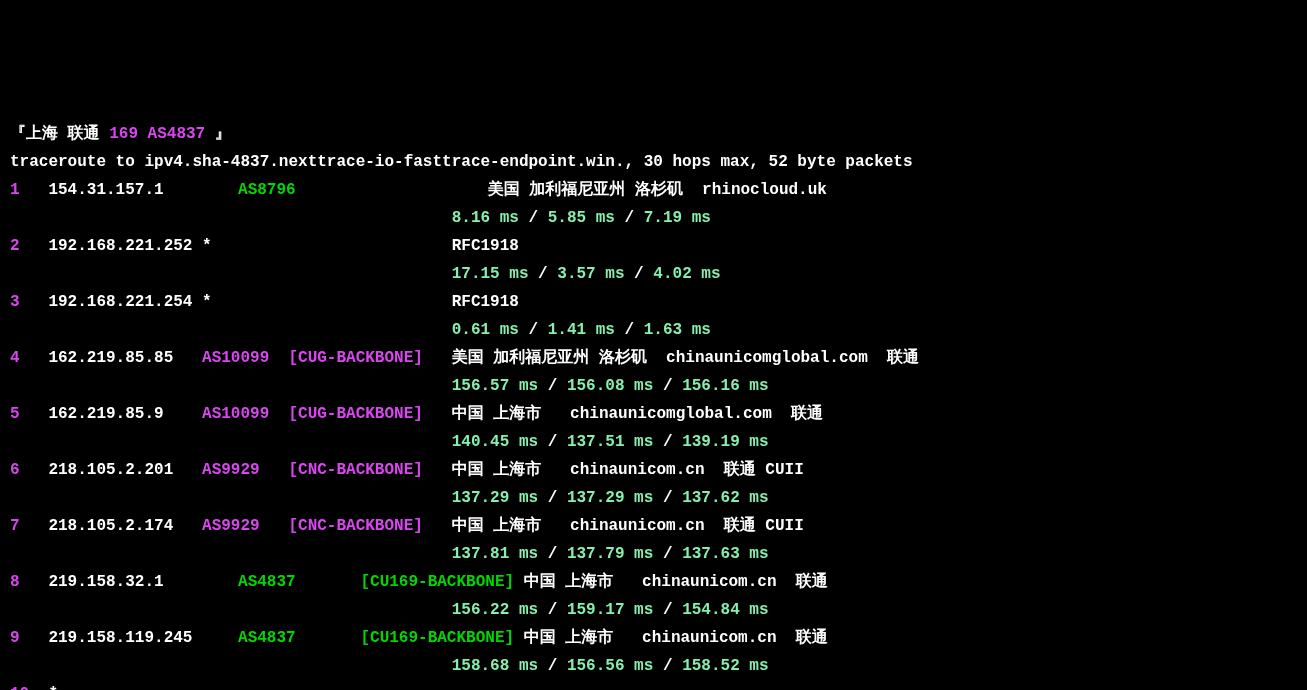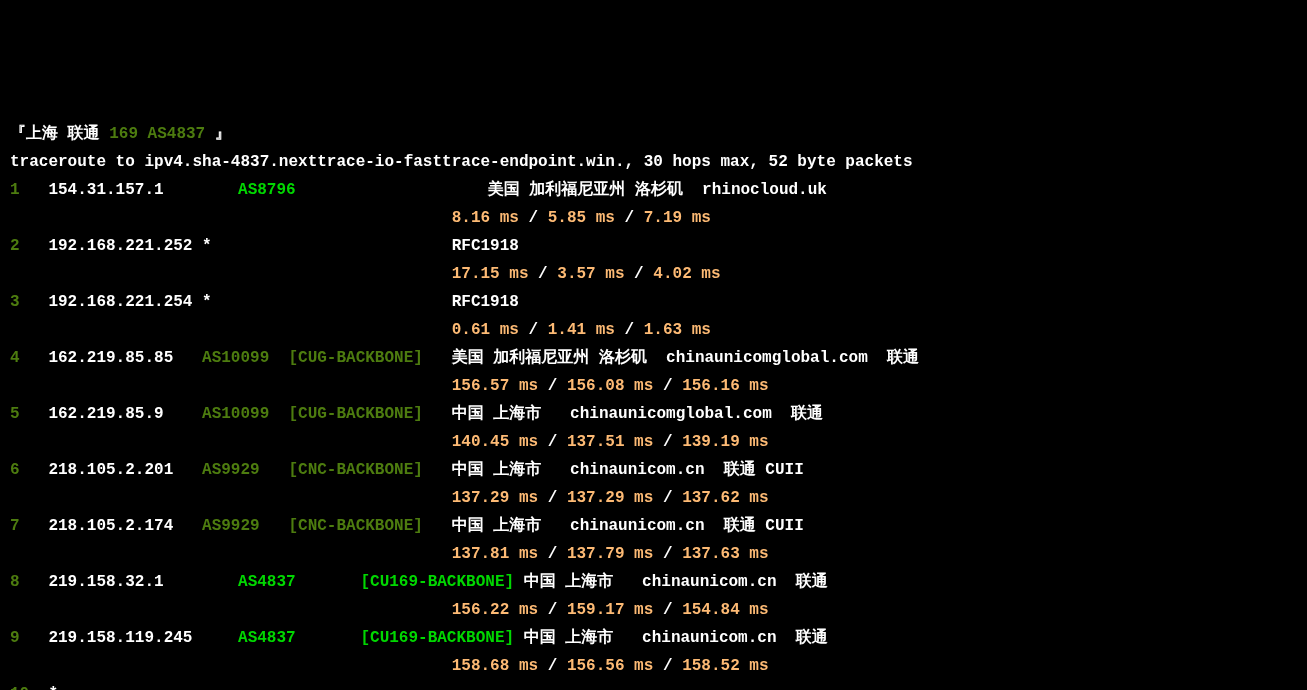--- a/index.html
+++ b/index.html
@@ -14,7 +14,7 @@
     white-space: pre;
   }
   .white   { color: #ffffff; }
-  .yellow  { color: #4d7c0f; }
+  .yellow  { color: #d946ef; }
   .green   { color: #00d700; margin-left: 36px; }
   .cyan    { color: #fdba74; }
   .row { display: block; }

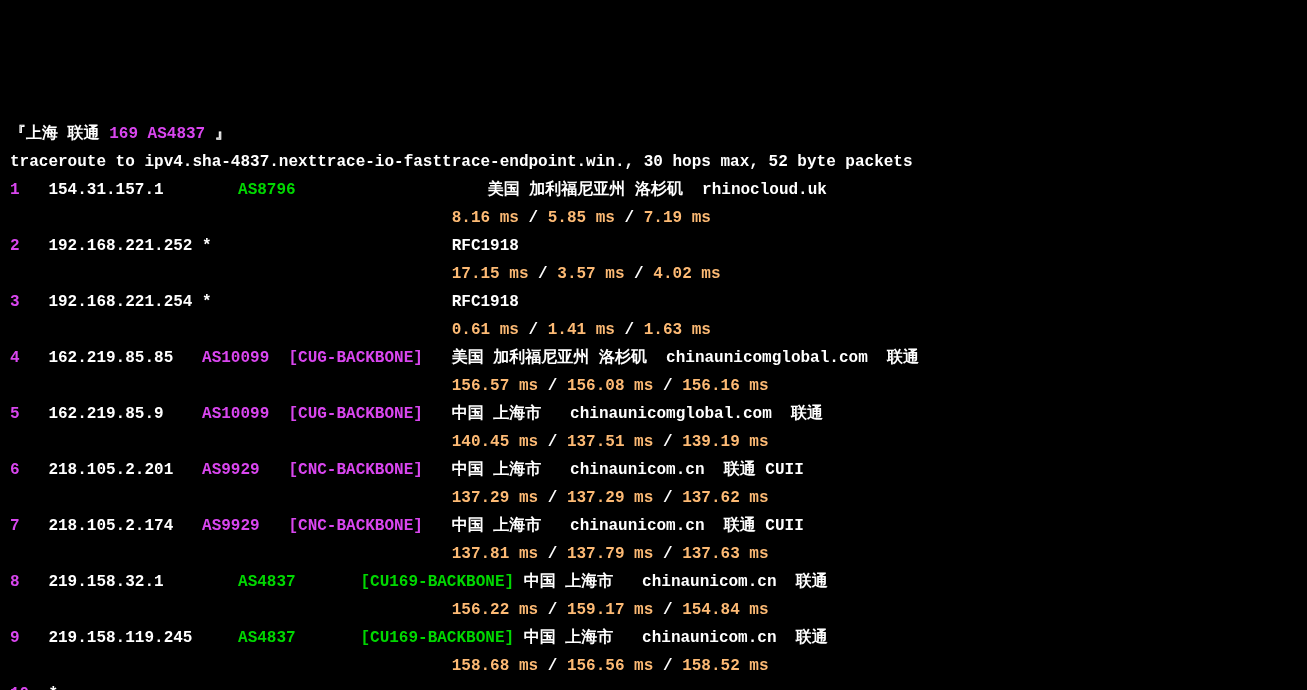--- a/index.html
+++ b/index.html
@@ -16,7 +16,7 @@
   .white   { color: #ffffff; }
   .yellow  { color: #d946ef; }
   .green   { color: #00d700; margin-left: 36px; }
-  .cyan    { color: #fdba74; }
+  .cyan    { color: #86efac; }
   .row { display: block; }
 </style>
 </head>

